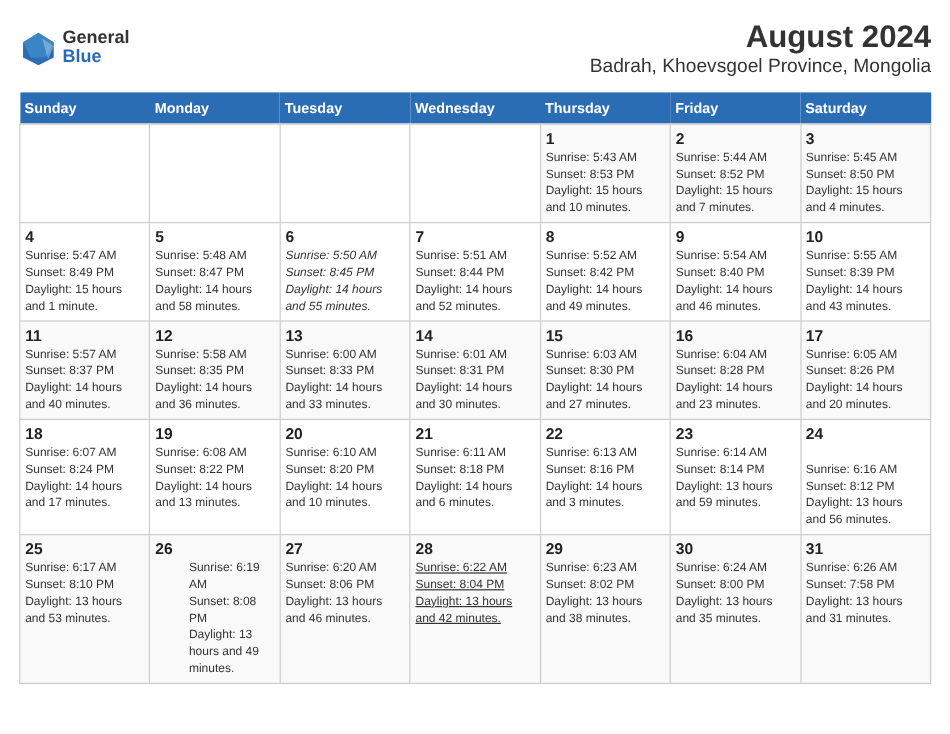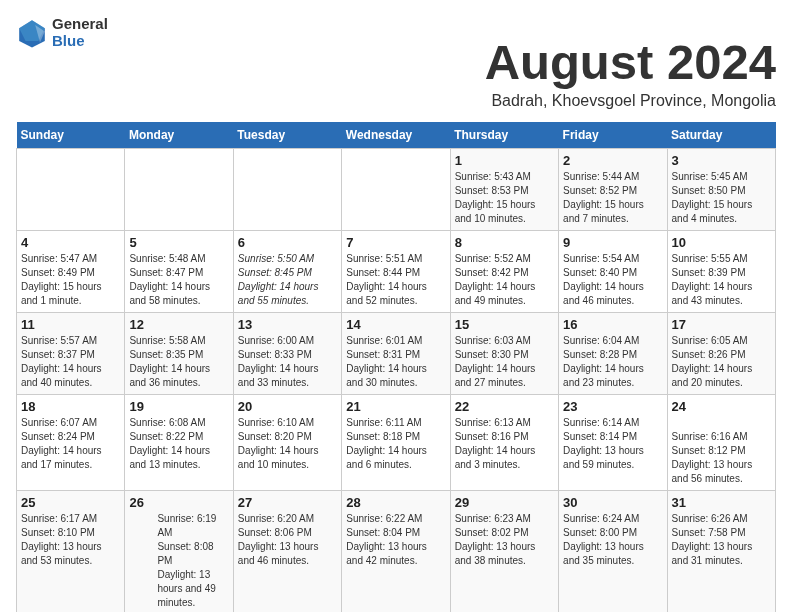--- a/index.html
+++ b/index.html
@@ -12,7 +12,7 @@
     }
     .header {
       display: flex;
-      align-items: flex-start;
+      align-items: center;
       justify-content: space-between;
       margin-bottom: 12px;
     }

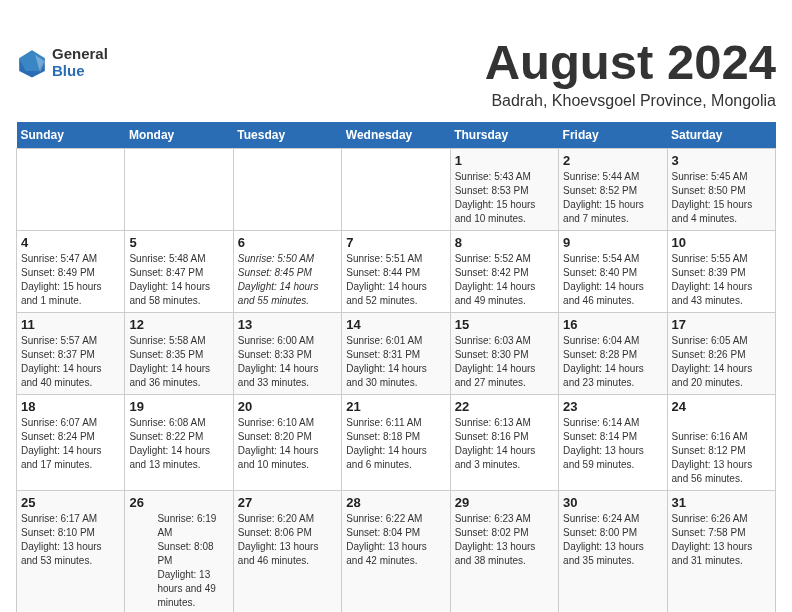--- a/index.html
+++ b/index.html
@@ -44,11 +44,10 @@
       text-align: right;
     }
     .main-title {
-      font-size: 49px;
+      font-size: 26px;
       font-weight: bold;
       color: #333;
       line-height: 1.1;
-      margin-top: 20px;
     }
     .subtitle {
       font-size: 16px;

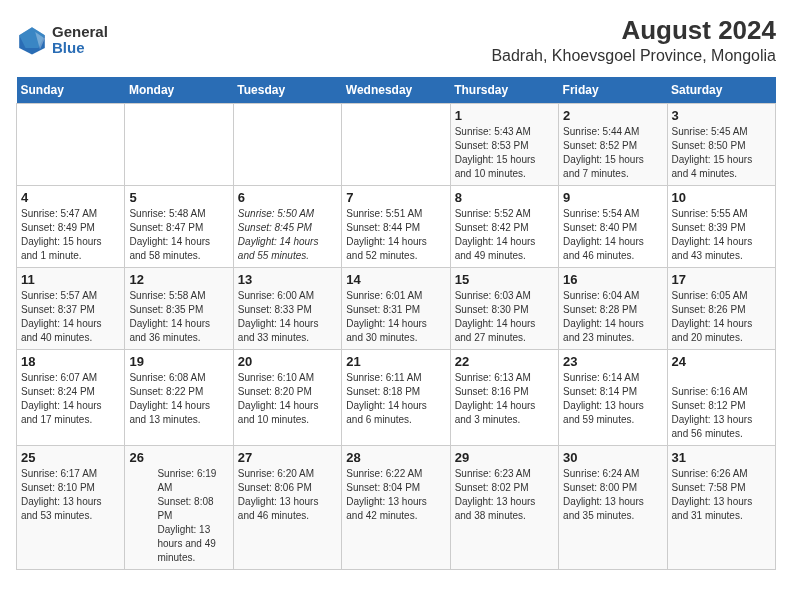--- a/index.html
+++ b/index.html
@@ -304,7 +304,7 @@
         </td>
         <td>
           <div class="day-number">28</div>
-          <div class="day-info" style="white-space: pre-line;">Sunrise: 6:22 AM
+          <div class="day-info" style="white-space: pre-line; text-decoration: underline;">Sunrise: 6:22 AM
 Sunset: 8:04 PM
 Daylight: 13 hours and 42 minutes.</div>
         </td>

